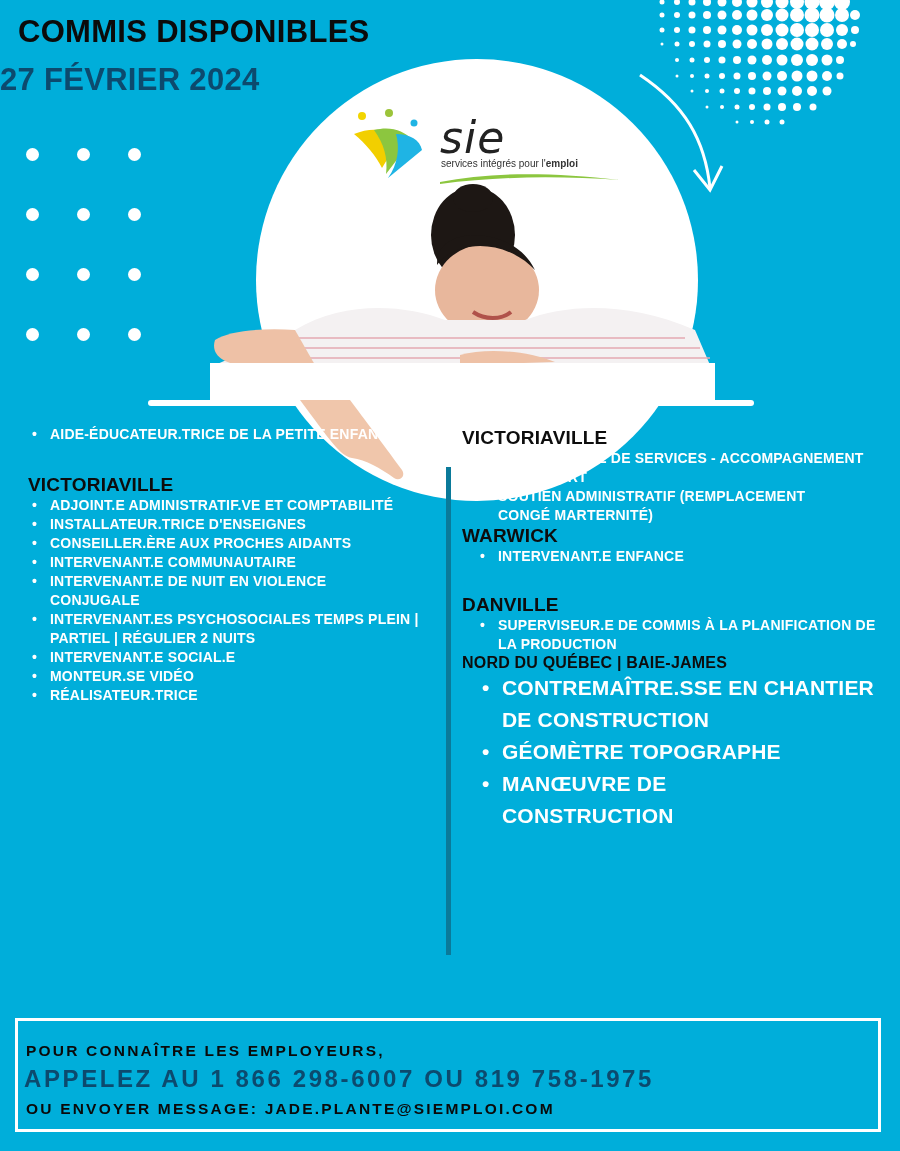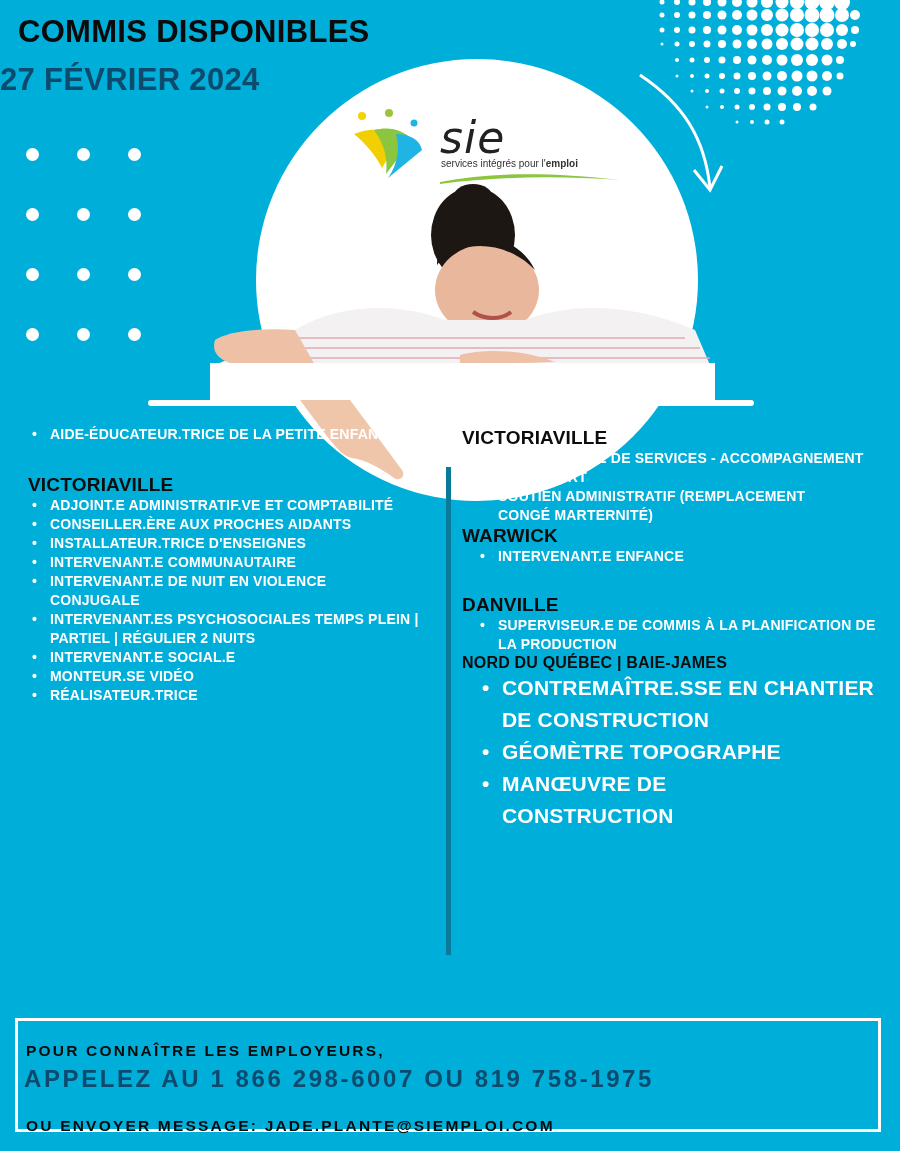--- a/index.html
+++ b/index.html
@@ -249,8 +249,8 @@
   <h3>VICTORIAVILLE</h3>
   <ul>
     <li style="width:370px">ADJOINT.E ADMINISTRATIF.VE ET COMPTABILITÉ</li>
+    <li>INSTALLATEUR.TRICE D'ENSEIGNES</li>
     <li style="width:360px">CONSEILLER.ÈRE AUX PROCHES AIDANTS</li>
-    <li>INSTALLATEUR.TRICE D'ENSEIGNES</li>
     <li>INTERVENANT.E COMMUNAUTAIRE</li>
     <li style="width:330px">INTERVENANT.E DE NUIT EN VIOLENCE CONJUGALE</li>
     <li style="width:395px">INTERVENANT.ES PSYCHOSOCIALES TEMPS PLEIN | PARTIEL | RÉGULIER 2 NUITS</li>

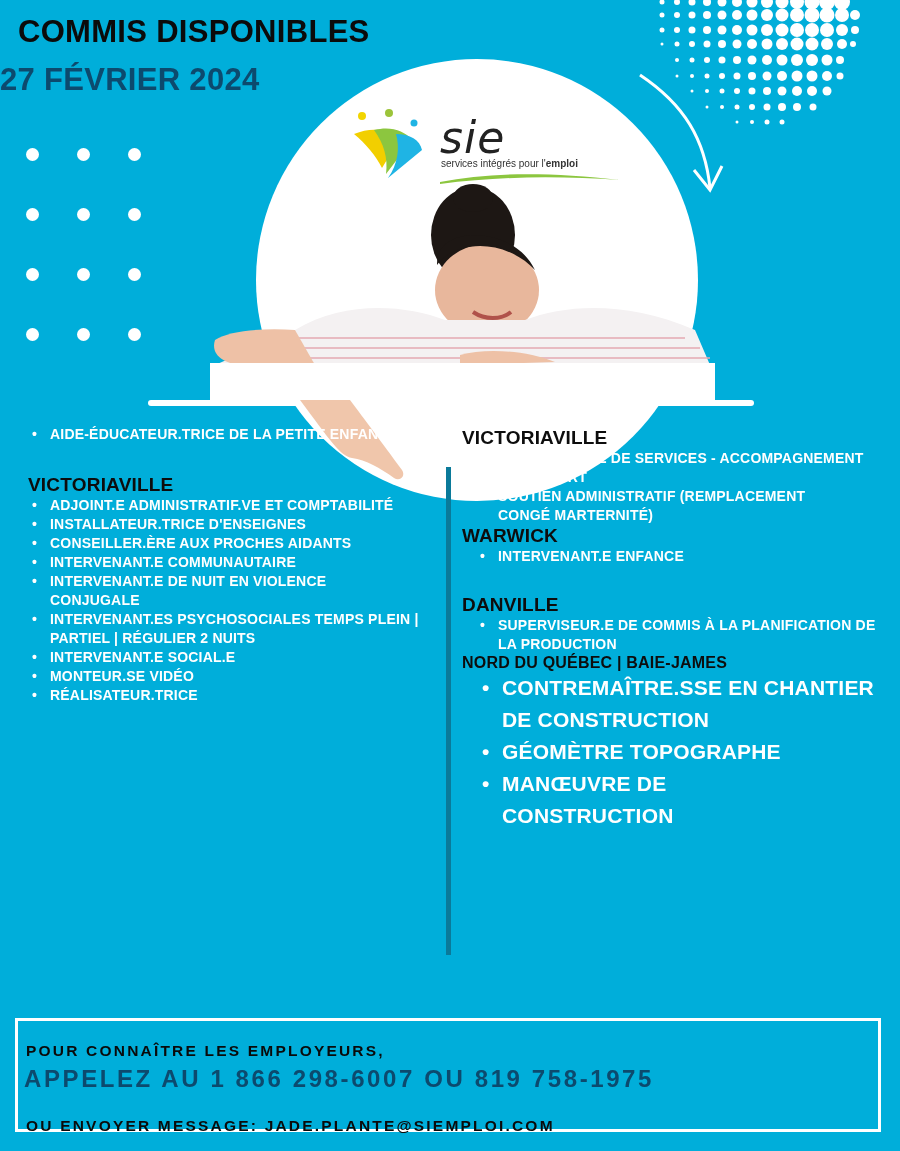--- a/index.html
+++ b/index.html
@@ -48,7 +48,7 @@
   .footer-box { left:15px; top:1018px; width:866px; height:114px; border:3px solid #fff; box-sizing:border-box; }
   .f1 { left:26px; top:1042px; font-size:15.5px; color:#0a0a0a; letter-spacing:2.2px; font-weight:bold; }
   .f2 { left:24px; top:1065px; font-size:24px; color:#0c4a6e; letter-spacing:2.6px; font-weight:bold; }
-  .f3 { left:26px; top:1100px; font-size:15.5px; color:#0a0a0a; letter-spacing:2.2px; font-weight:bold;margin-top:17px; }
+  .f3 { left:26px; top:1100px; font-size:15.5px; color:#0a0a0a; letter-spacing:2.2px; font-weight:bold; }
 </style>
 </head>
 <body>

